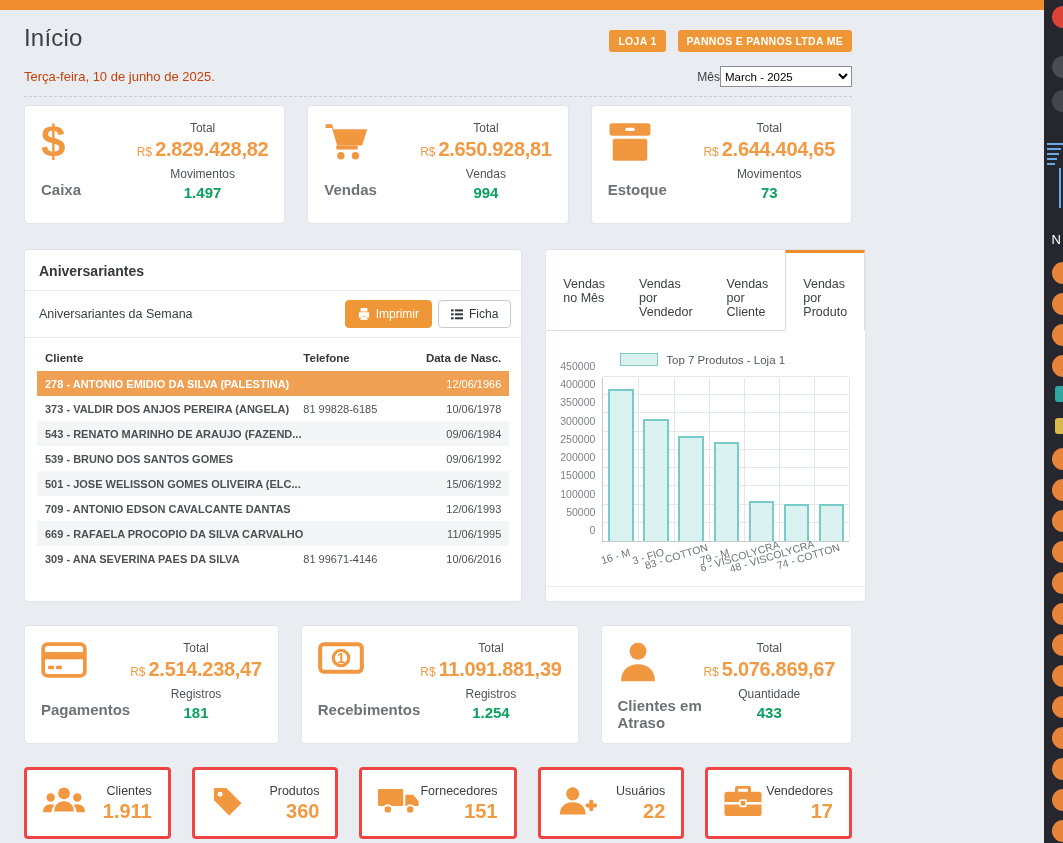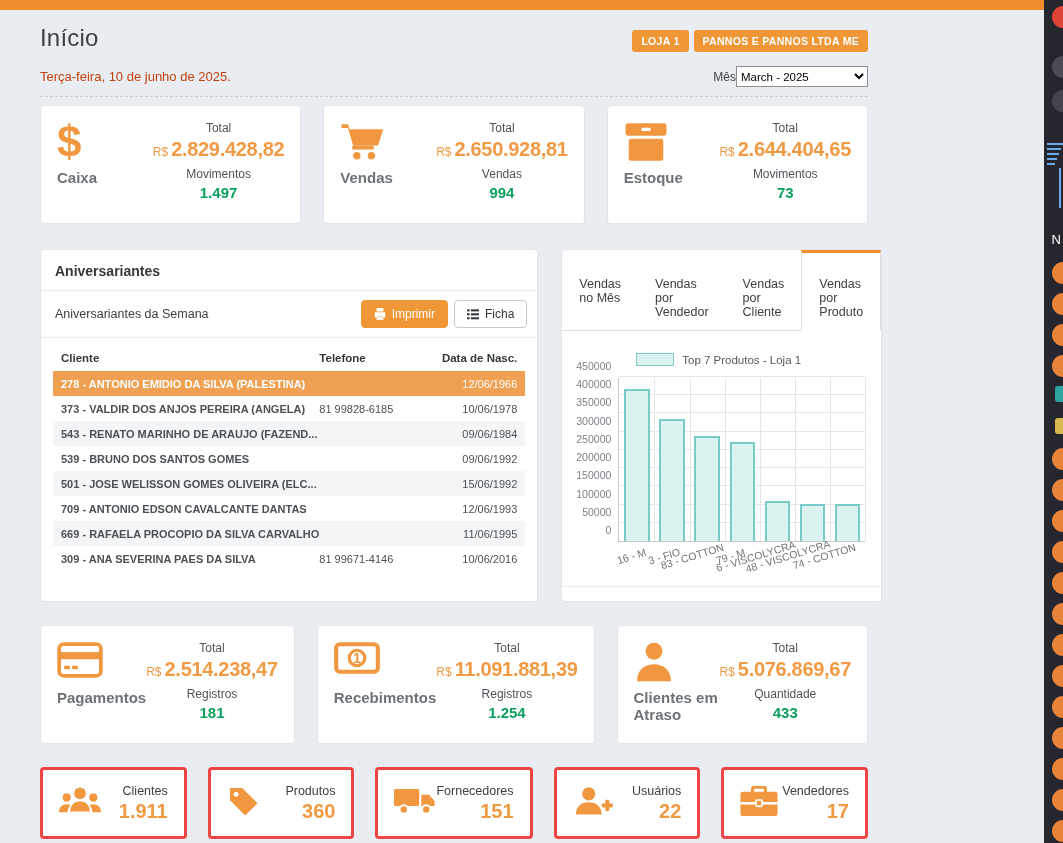--- a/index.html
+++ b/index.html
@@ -6,7 +6,7 @@
   html,body { width:1063px; height:843px; overflow:hidden; }
   body { background:#e9edf2; font-family:"Liberation Sans", sans-serif; position:relative; color:#3c4043; }
   .topbar { position:absolute; top:0; left:0; width:1044px; height:10px; background:#ee8c2e; }
-  .page { position:absolute; top:10px; left:16px; width:868px; padding:14px 16px 0 24px; }
+  .page { position:absolute; top:10px; left:0; width:868px; padding:14px 16px 0 24px; }
 
   
   .hdr { display:flex; justify-content:space-between; align-items:flex-start; }

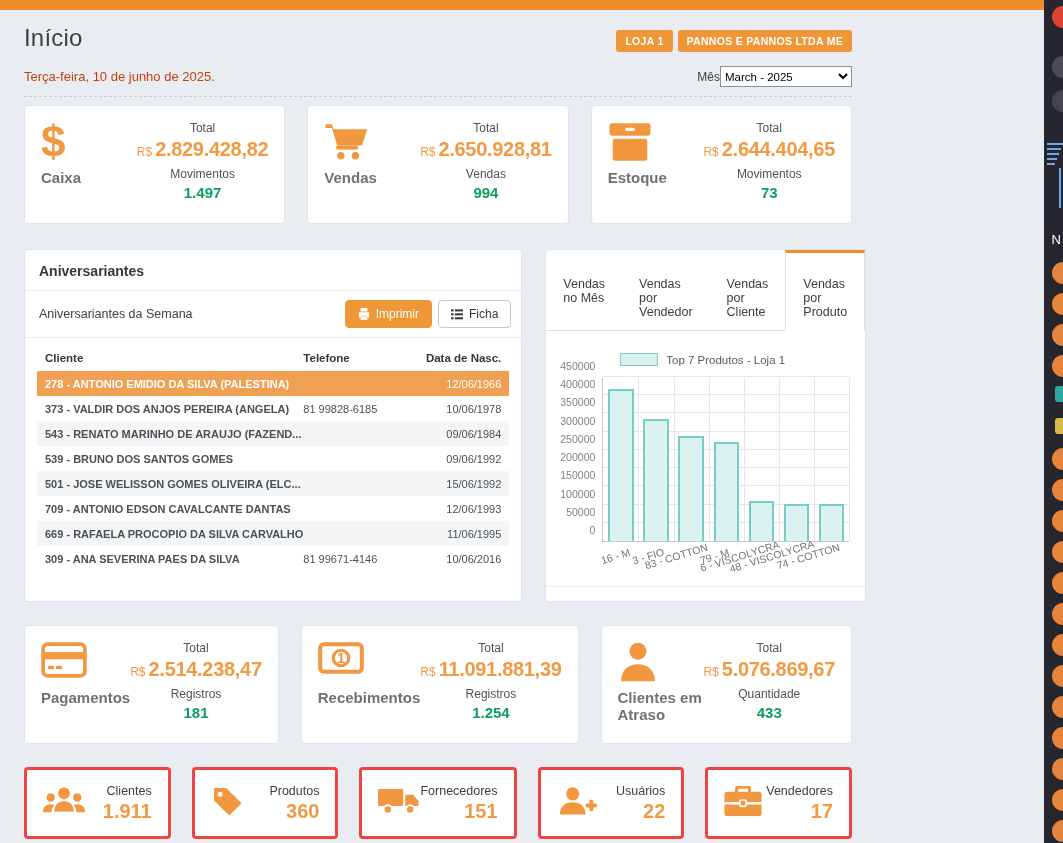--- a/index.html
+++ b/index.html
@@ -11,7 +11,7 @@
   
   .hdr { display:flex; justify-content:space-between; align-items:flex-start; }
   .hdr h1 { font-size:24px; font-weight:400; color:#3a4147; letter-spacing:.2px; }
-  .badges { display:flex; gap:5px; margin-top:6px;margin-left:28px; }
+  .badges { display:flex; gap:12px; margin-top:6px;margin-left:28px; }
   .badge { background:#ef9636; color:#fff; font-size:10.5px; font-weight:bold; padding:5px 9px; border-radius:3px; letter-spacing:.3px; }
   .daterow { display:flex; justify-content:space-between; align-items:center; margin-top:14px; padding-bottom:9px; border-bottom:1px dashed #c9ced3; }
   .daterow .date { font-size:13px; color:#c2410c; }

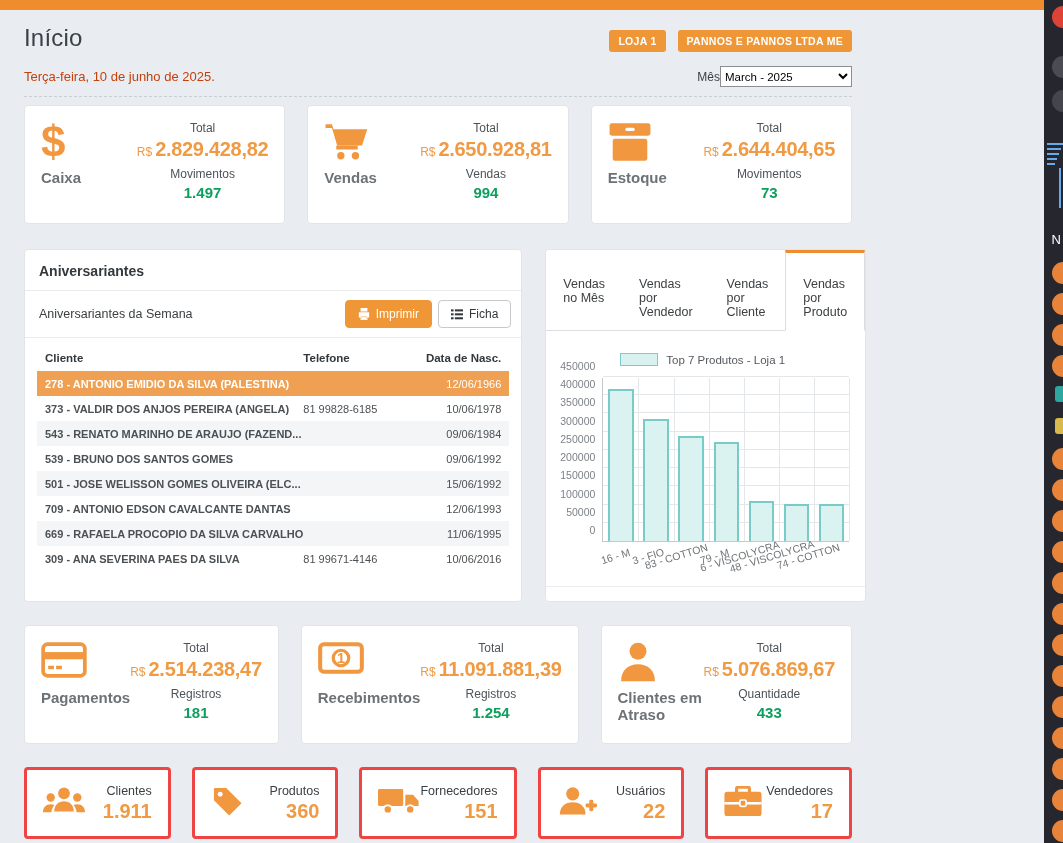--- a/index.html
+++ b/index.html
@@ -23,7 +23,7 @@
   .kpi { flex:1; background:#fff; border:1px solid #e1e5e9; border-radius:4px; height:119px; padding:15px 16px 12px; display:flex; justify-content:space-between; }
   .kpi .left { display:flex; flex-direction:column; }
   .kpi .icon { height:48px; display:flex; align-items:flex-start; }
-  .kpi .name { font-size:15px; font-weight:bold; color:#6d7276; }
+  .kpi .name { font-size:15px; font-weight:bold; color:#6d7276; margin-top:12px; }
   .kpi .right { text-align:center; }
   .kpi .sm { font-size:12px; color:#4d5358; }
   .kpi .amt { color:#f09a43; margin:3px 0 6px; white-space:nowrap; }

